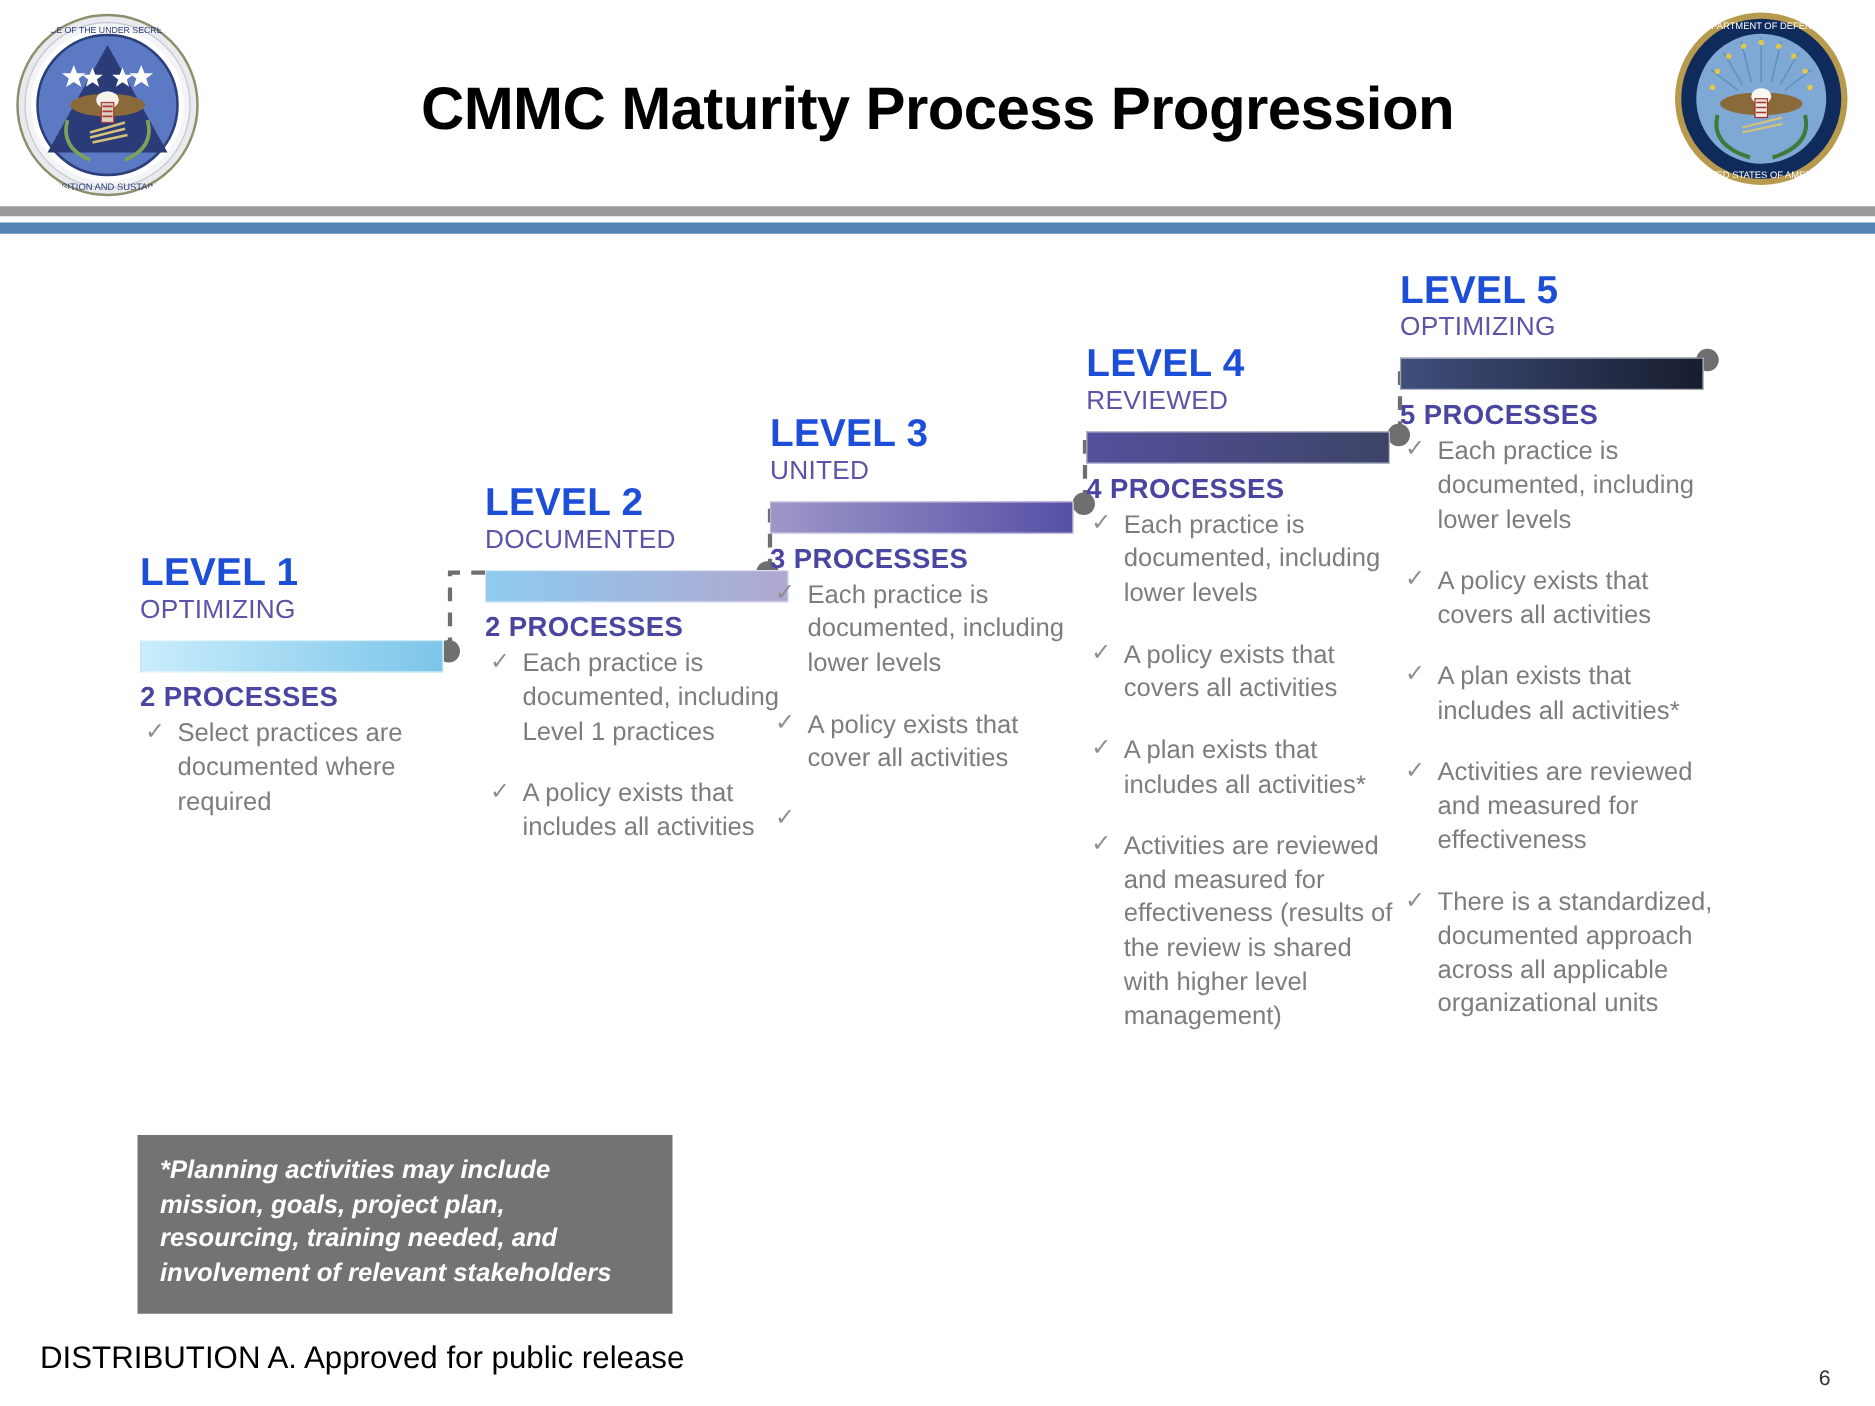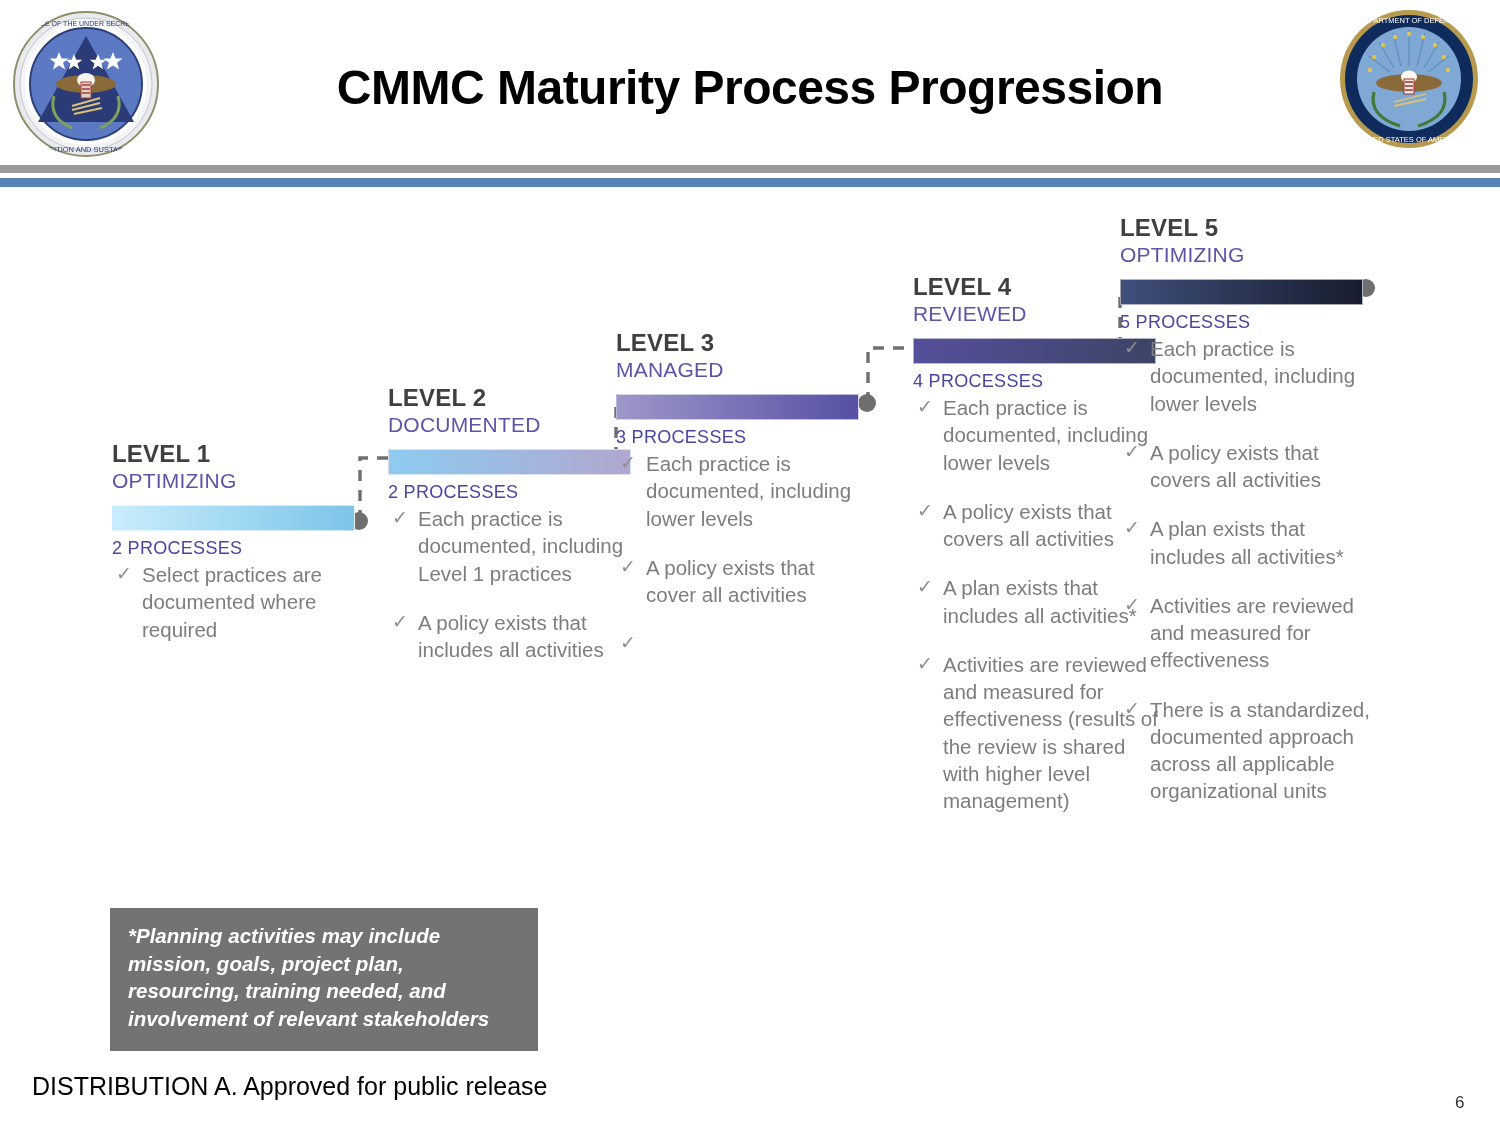--- a/index.html
+++ b/index.html
@@ -56,9 +56,9 @@
     position: absolute;
   }
   .level-title {
-    font-size: 24px;
+    font-size: 31px;
     font-weight: bold;
-    color: #404040;
+    color: #1d4ed8;
     letter-spacing: 0.2px;
     line-height: 1.0;
     margin: 0 0 4px 0;

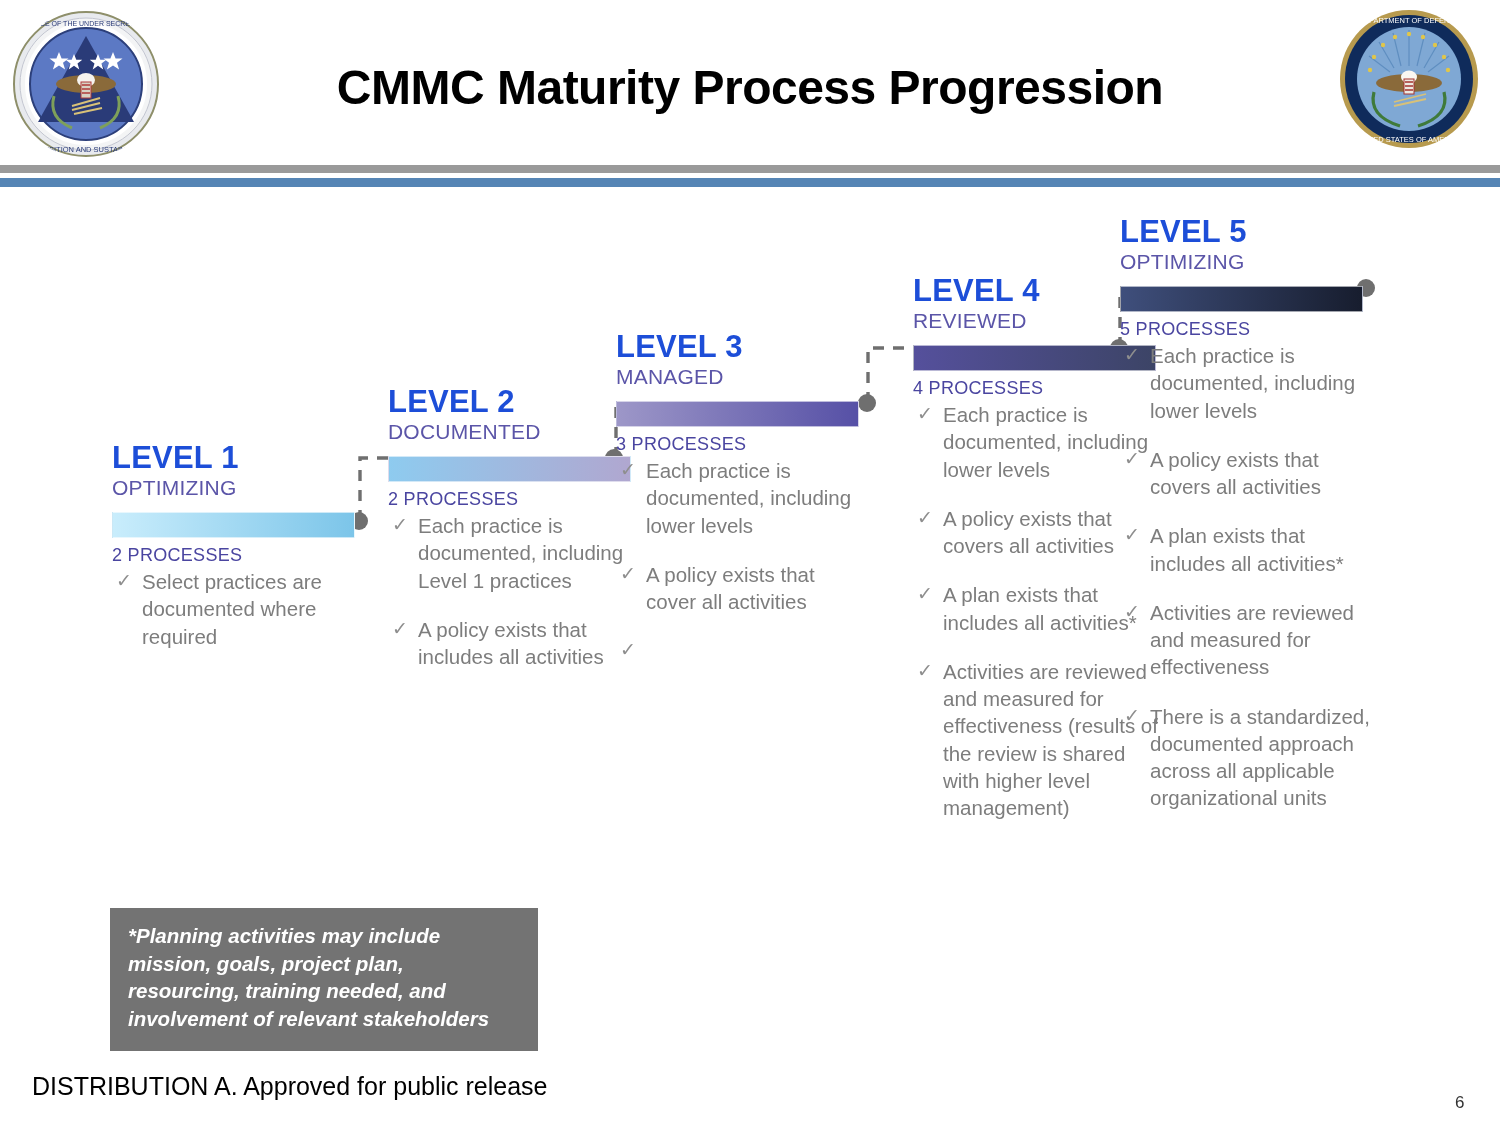--- a/index.html
+++ b/index.html
@@ -114,7 +114,7 @@
   #level-1 { left: 112px; top: 442px; width: 252px; }
   #level-2 { left: 364px; top: 386px; width: 250px; margin-left: 24px; }
   #level-3 { left: 616px; top: 331px; width: 252px; }
-  #level-4 { left: 869px; top: 275px; width: 252px; margin-left: 44px; }
+  #level-4 { left: 869px; top: 275px; width: 252px; }
   #level-5 { left: 1120px; top: 216px; width: 260px; }
 
   #level-1 .level-bar { background: linear-gradient(90deg, #c9edfc 0%, #7cc5e9 100%); }

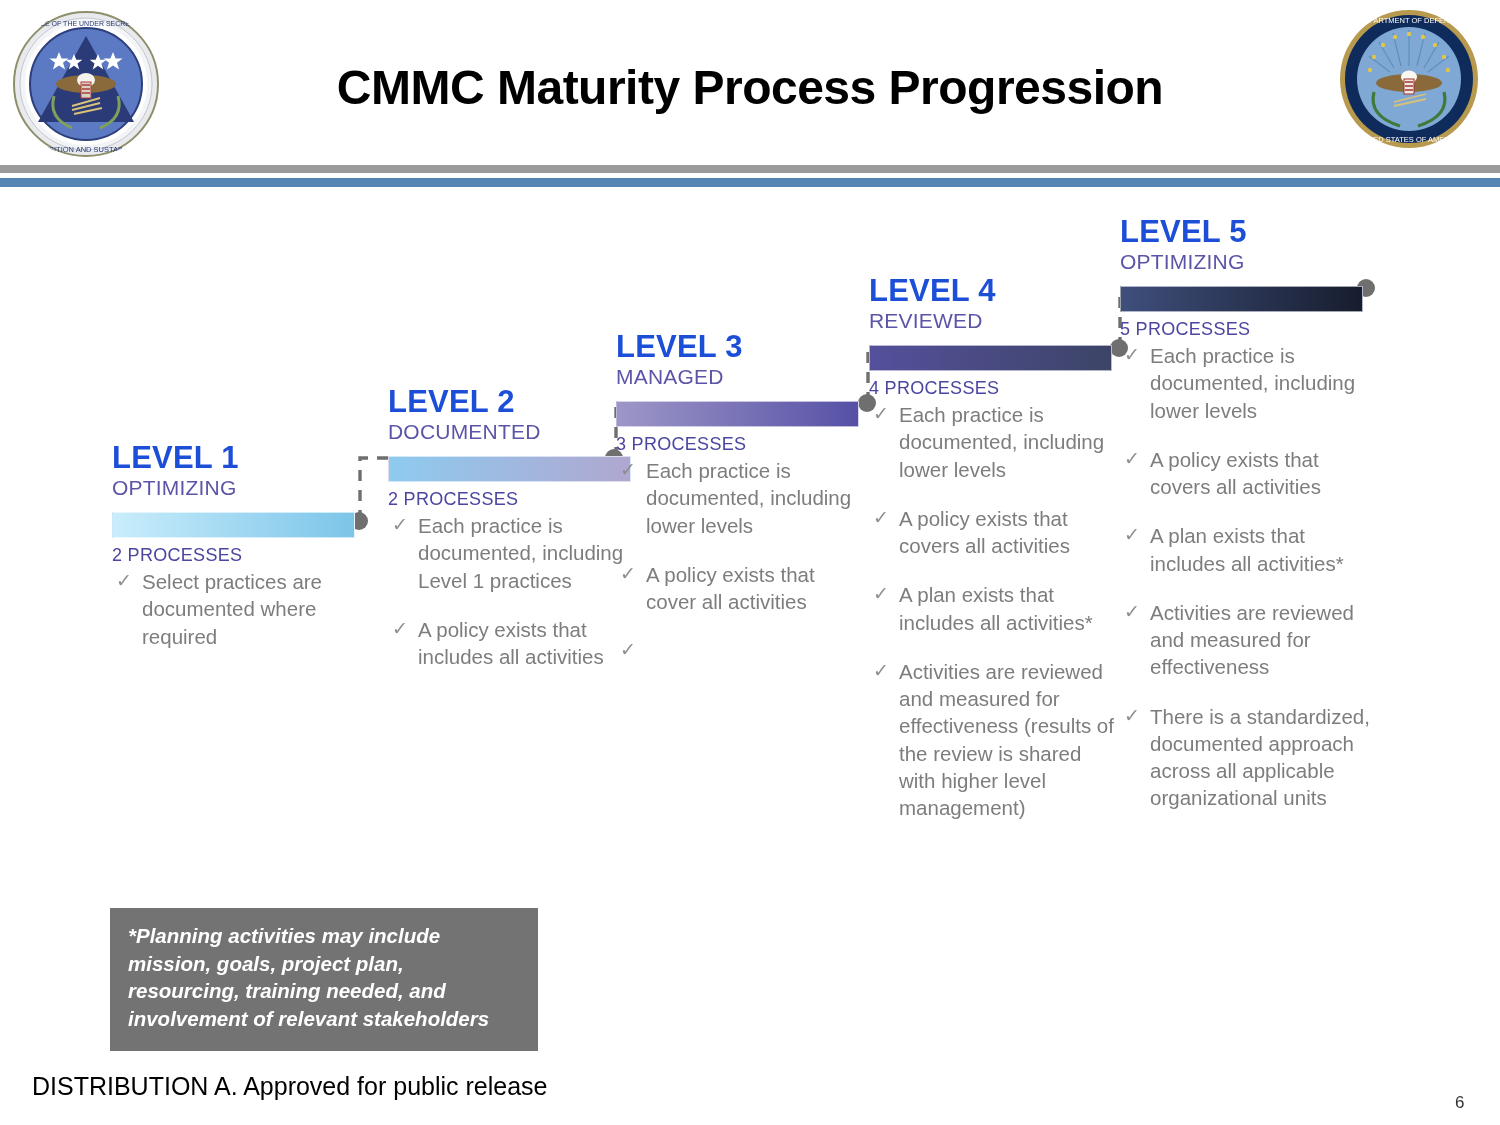--- a/index.html
+++ b/index.html
@@ -81,8 +81,8 @@
     box-sizing: border-box;
   }
   .level-count {
-    font-size: 18px;
-    font-weight: normal;
+    font-size: 22px;
+    font-weight: bold;
     color: #4a45a0;
     letter-spacing: 0.3px;
     margin: 0 0 2px 0;

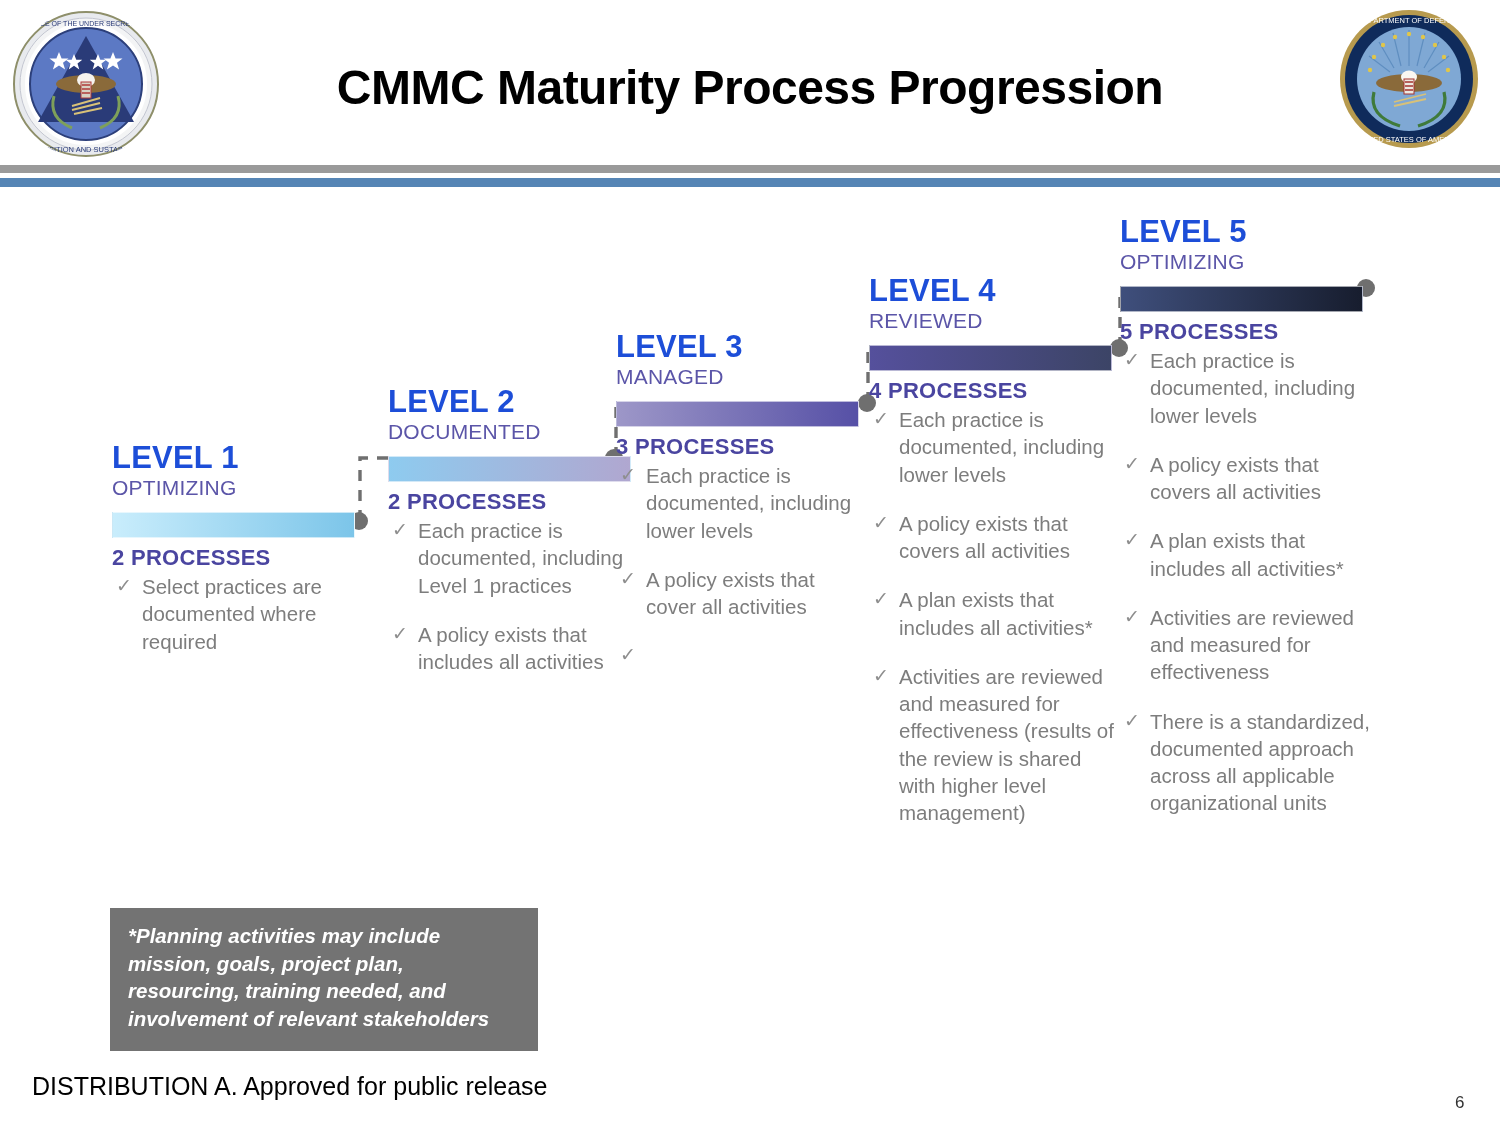--- a/index.html
+++ b/index.html
@@ -294,7 +294,7 @@
 
   <div class="level" id="level-3">
     <div class="level-title">LEVEL 3</div>
-    <div class="level-sub">MANAGED</div>
+    <div class="level-sub">UNITED</div>
     <div class="level-bar"></div>
     <div class="level-count">3 PROCESSES</div>
     <ul class="bullets">

